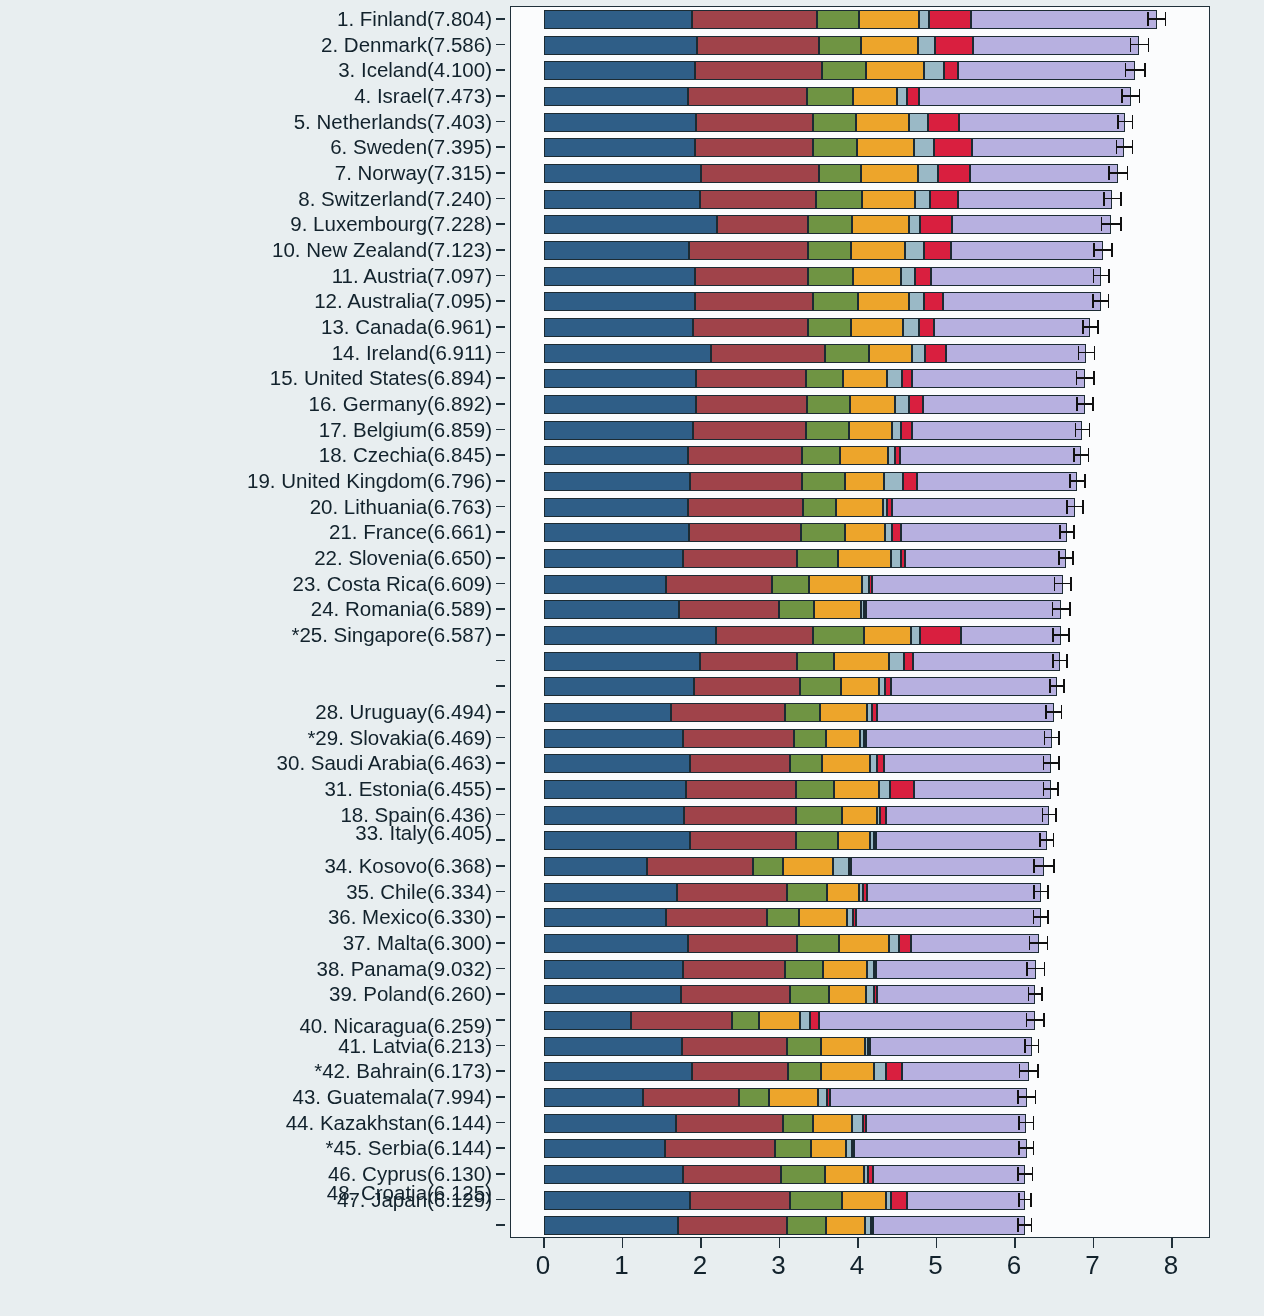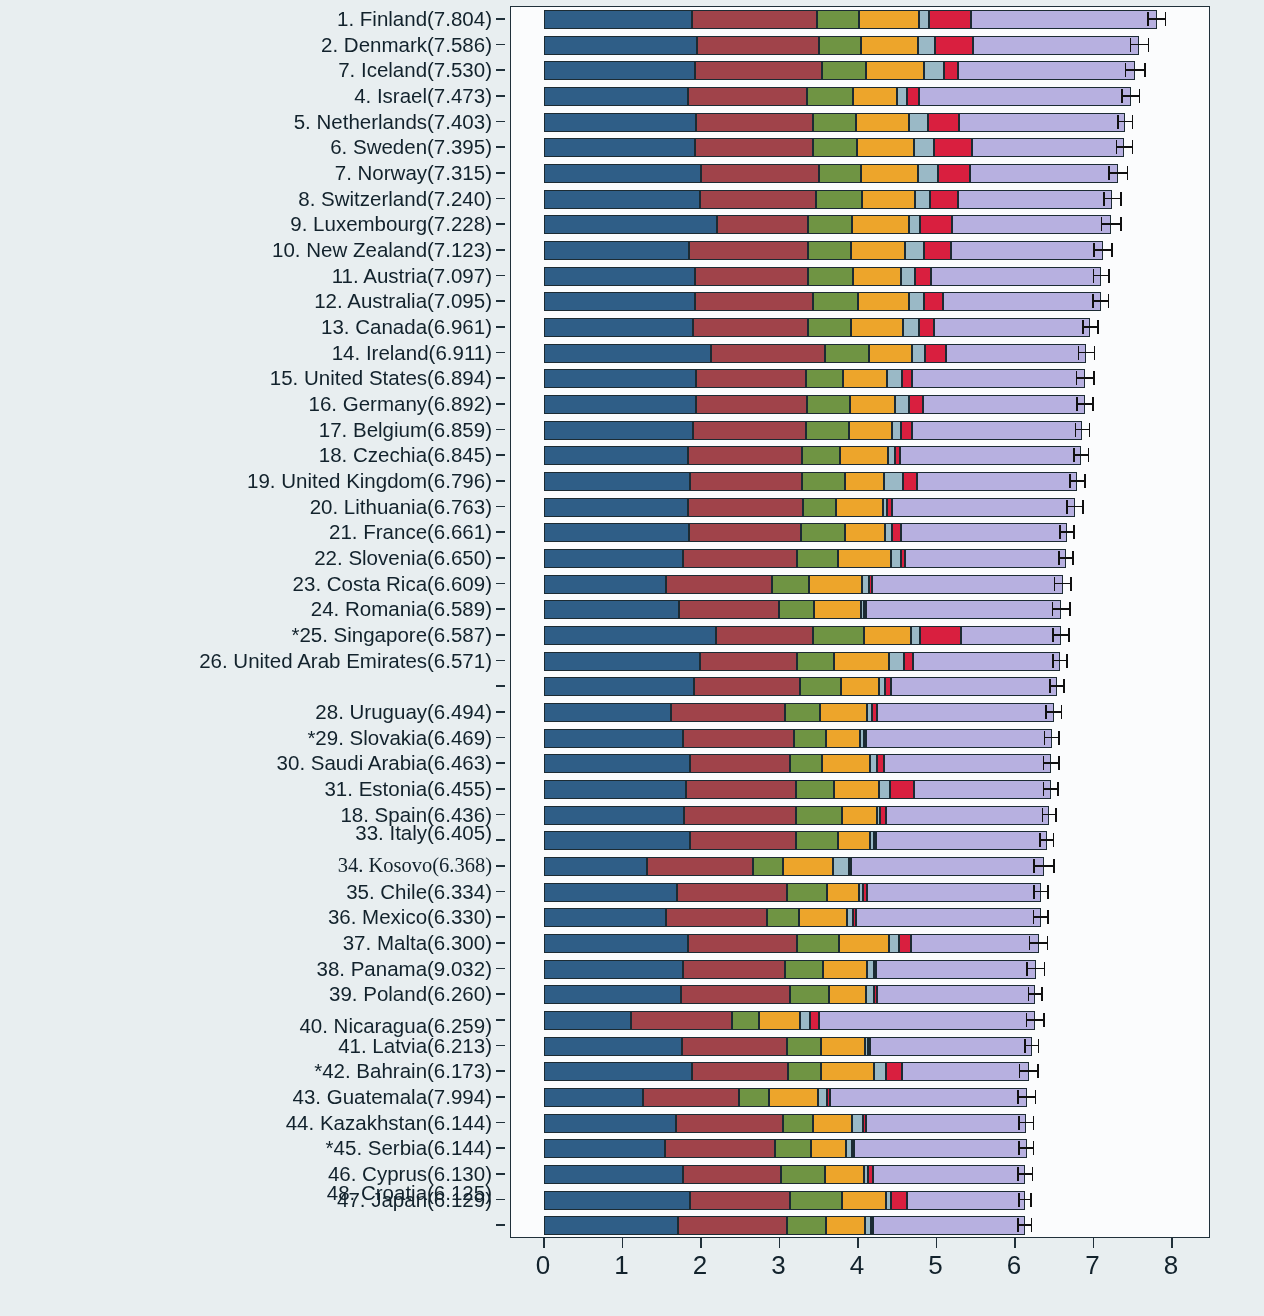--- a/index.html
+++ b/index.html
@@ -134,7 +134,7 @@
       <div class="tickmark" style="top: 12px;"></div>
       <div class="label" style="top: 25.6667px;">2. Denmark(7.586)</div>
       <div class="tickmark" style="top: 37.6667px;"></div>
-      <div class="label" style="top: 51.3333px;">7. Iceland(7.530)</div>
+      <div class="label" style="top: 51.3333px;">3. Iceland(4.100)</div>
       <div class="tickmark" style="top: 63.3333px;"></div>
       <div class="label" style="top: 77px;">4. Israel(7.473)</div>
       <div class="tickmark" style="top: 89px;"></div>

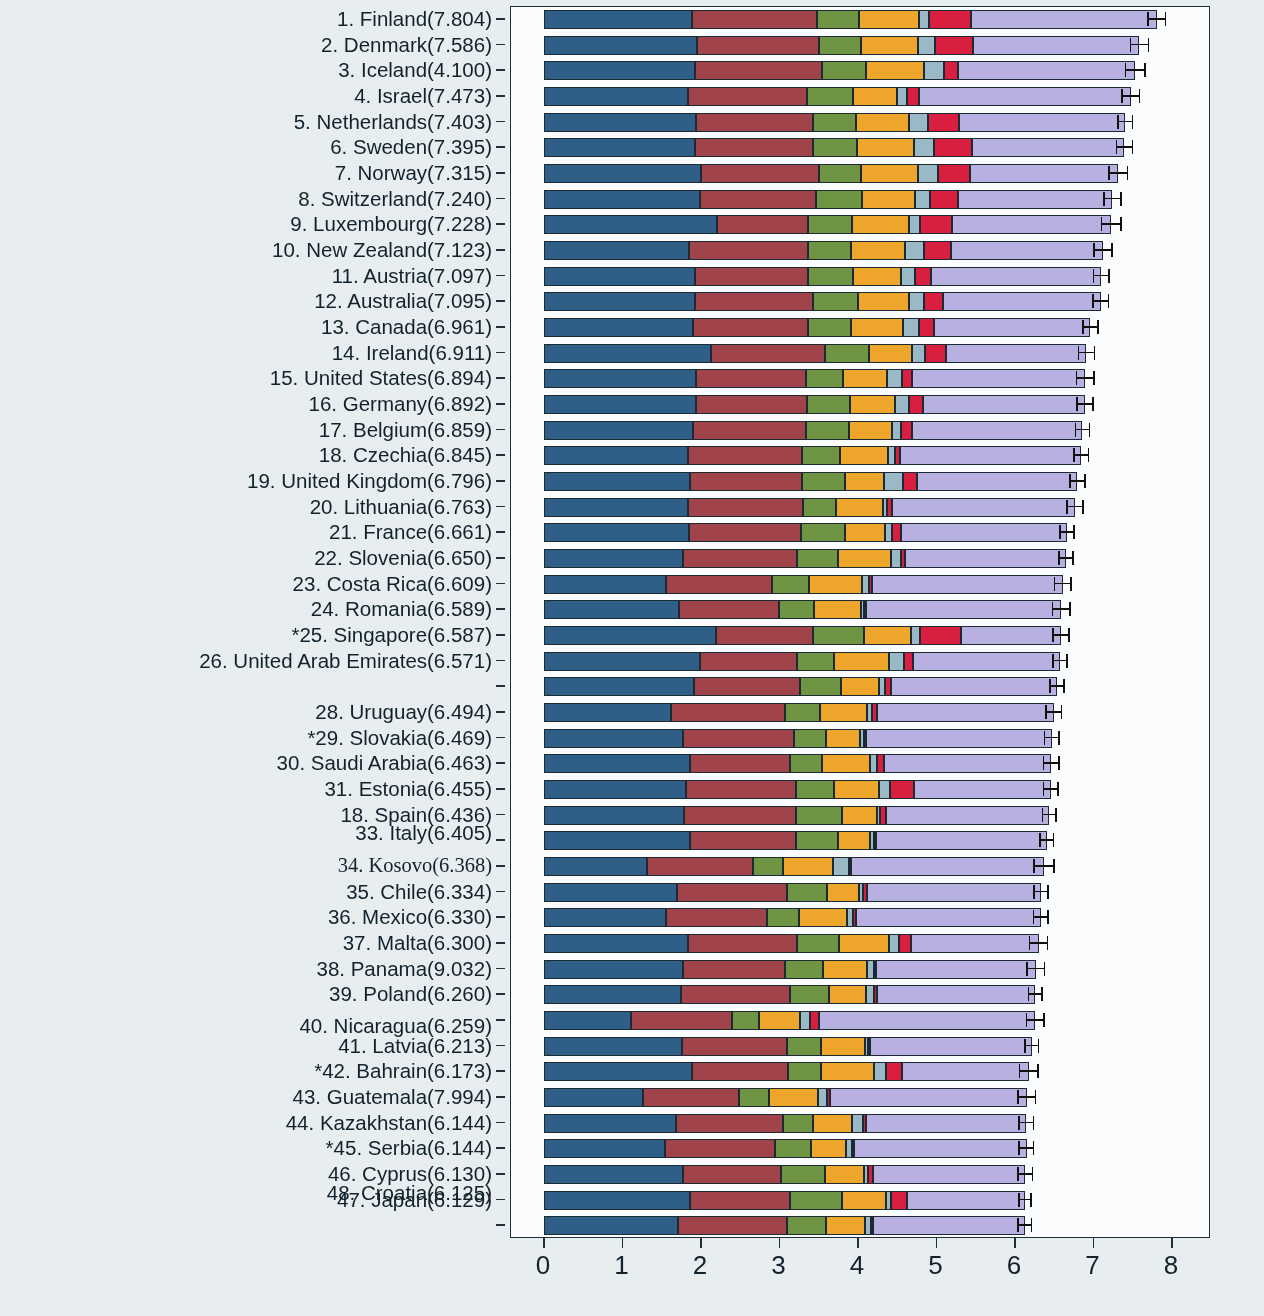--- a/index.html
+++ b/index.html
@@ -180,7 +180,6 @@
       <div class="tickmark" style="top: 602.333px;"></div>
       <div class="label" style="top: 616px; margin-left: 40px;">*25. Singapore(6.587)</div>
       <div class="tickmark" style="top: 628px;"></div>
-      <div class="label" style="top: 641.667px;">26. United Arab Emirates(6.571)</div>
       <div class="tickmark" style="top: 653.667px;"></div>
       <div class="tickmark" style="top: 679.333px;"></div>
       <div class="label" style="top: 693px;">28. Uruguay(6.494)</div>

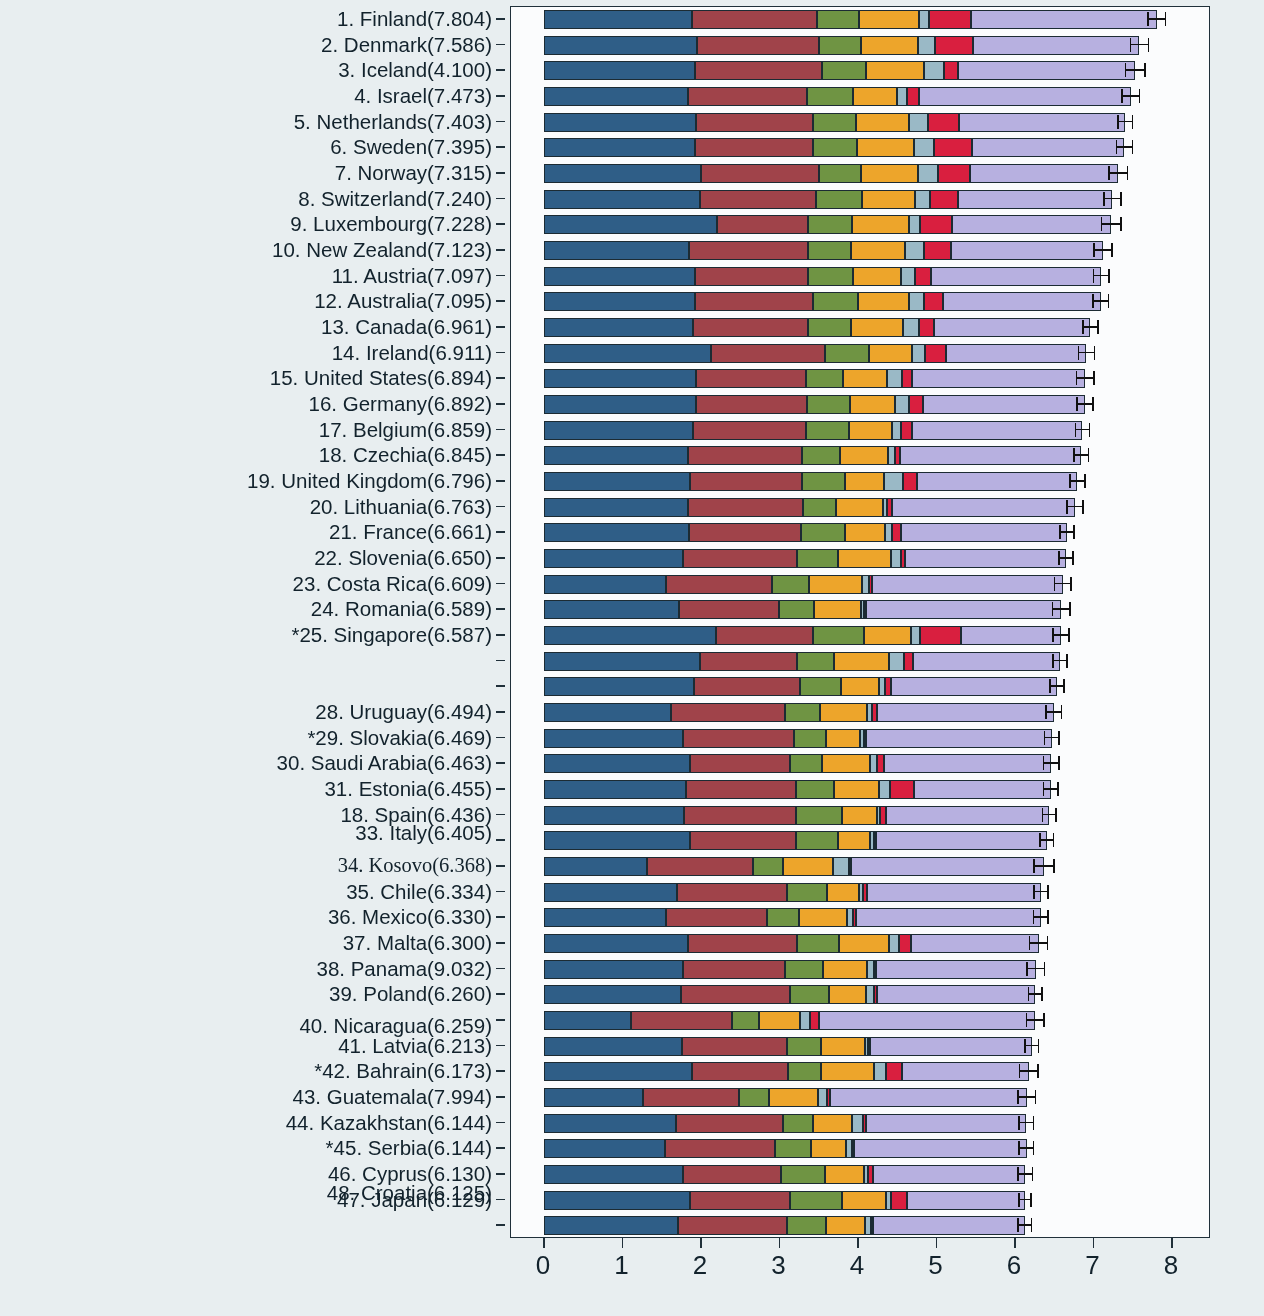--- a/index.html
+++ b/index.html
@@ -194,7 +194,7 @@
       <div class="tickmark" style="top: 807.667px;"></div>
       <div class="label" style="top: 814px;">33. Italy(6.405)</div>
       <div class="tickmark" style="top: 833.333px;"></div>
-      <div class="label" style="top: 847px; font-family: Liberation Serif, serif;">34. Kosovo(6.368)</div>
+      <div class="label" style="top: 847px;">34. Kosovo(6.368)</div>
       <div class="tickmark" style="top: 859px;"></div>
       <div class="label" style="top: 872.667px;">35. Chile(6.334)</div>
       <div class="tickmark" style="top: 884.667px;"></div>

